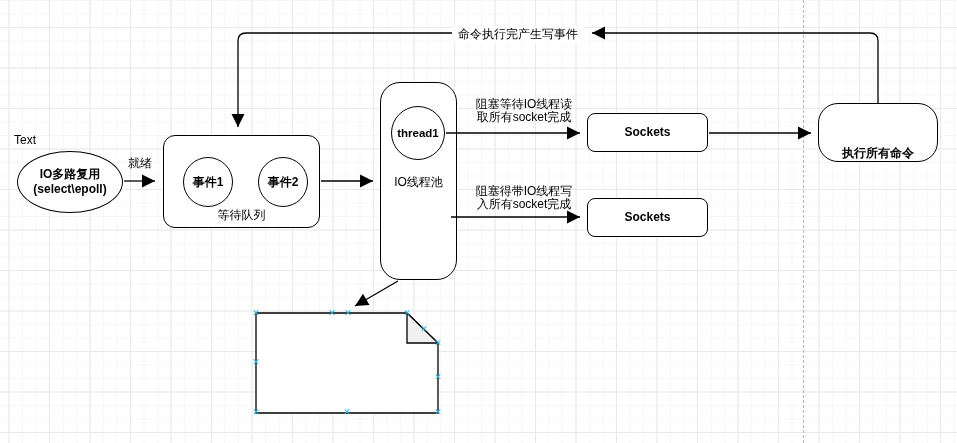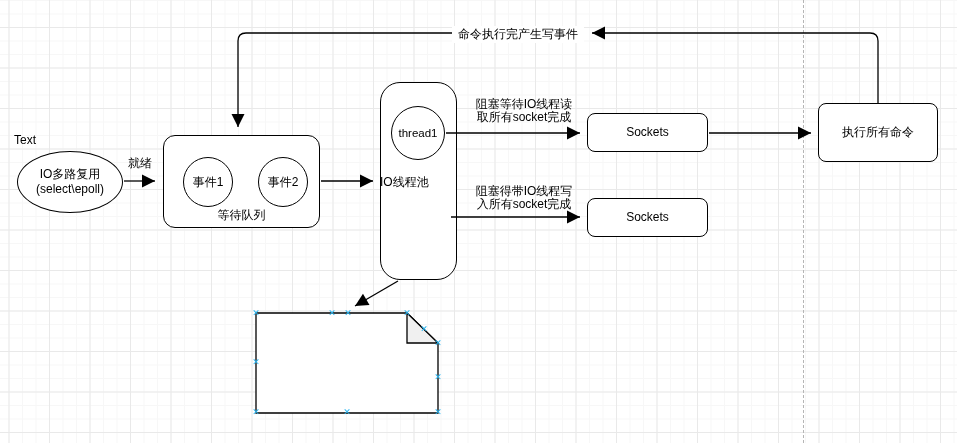--- a/index.html
+++ b/index.html
@@ -19,7 +19,7 @@
   .pagebreak{position:absolute;top:0;left:803px;height:443px;width:0;border-left:1px dashed #b5b5b5;z-index:1;}
   .shape{position:absolute;background:#fff;border:1px solid #000;box-sizing:border-box;
          display:flex;flex-direction:column;align-items:center;justify-content:center;
-         text-align:center;font-size:12px;line-height:15px;z-index:2;}
+         text-align:center;font-size:12px;line-height:15px;z-index:2;font-weight:bold;}
   .circle{border-radius:50%;}
   .lbl{position:absolute;font-size:12px;line-height:12.5px;white-space:nowrap;z-index:4;}
   .lbl.center{text-align:center;white-space:normal;}

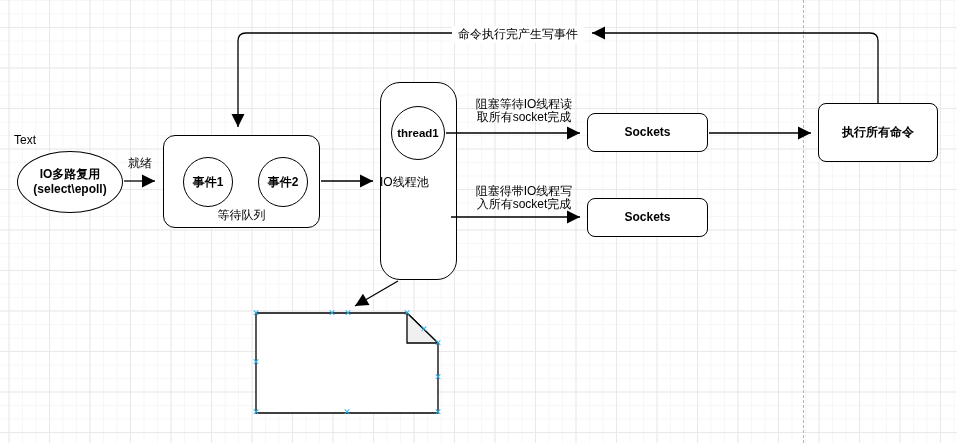--- a/index.html
+++ b/index.html
@@ -78,7 +78,7 @@
     <span>Sockets</span>
   </div>
 
-  <div class="shape" style="left:818px;top:103px;width:120px;height:59px;border-radius:8px;">
+  <div class="shape" style="left:818px;top:103px;width:120px;height:59px;border-radius:20px;justify-content:flex-end;">
     <span>执行所有命令</span>
   </div>
 

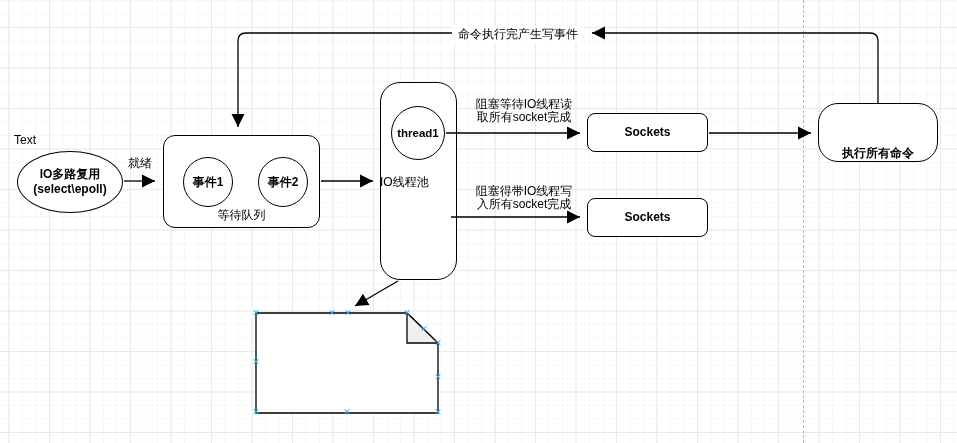--- a/index.html
+++ b/index.html
@@ -60,7 +60,7 @@
   <div class="shape circle" style="left:391px;top:106px;width:54px;height:54px;font-size:11.5px;">
     <span>thread1</span>
   </div>
-  <div class="lbl" style="left:380px;top:176px;width:77px;z-index:3;">IO线程池</div>
+  <div class="lbl" style="left:380px;top:176px;width:77px;text-align:center;z-index:3;">IO线程池</div>
 
   <div class="lbl center" style="left:462px;top:185px;width:124px;">
     <div>阻塞得带IO线程写</div>

